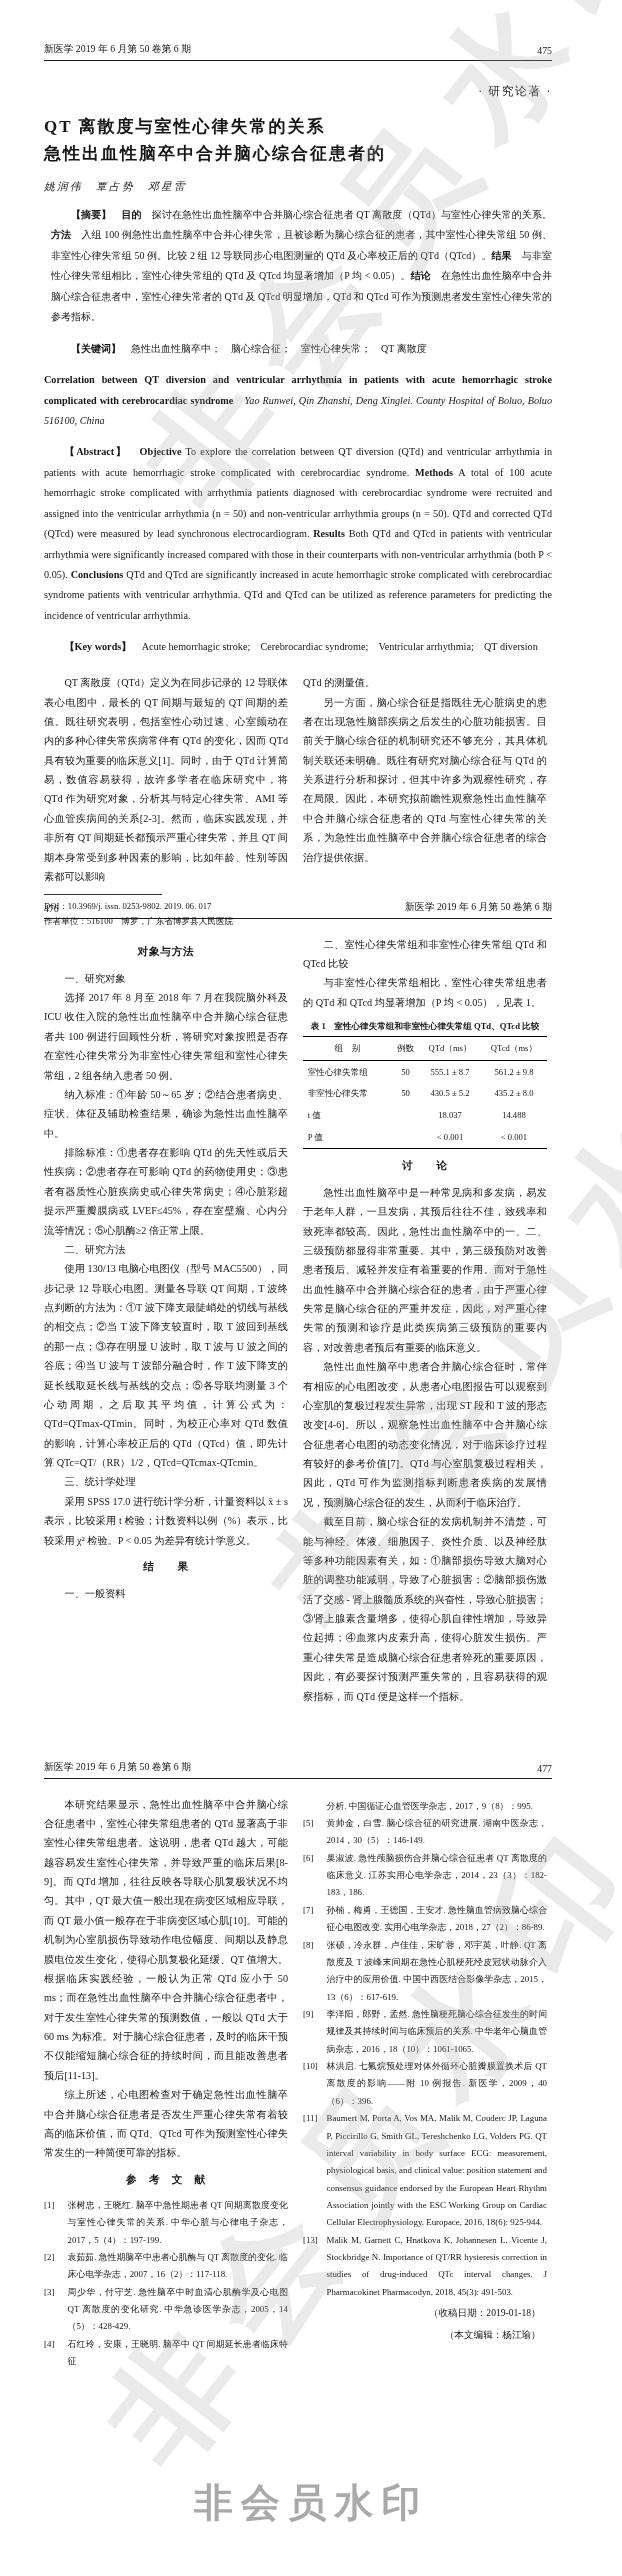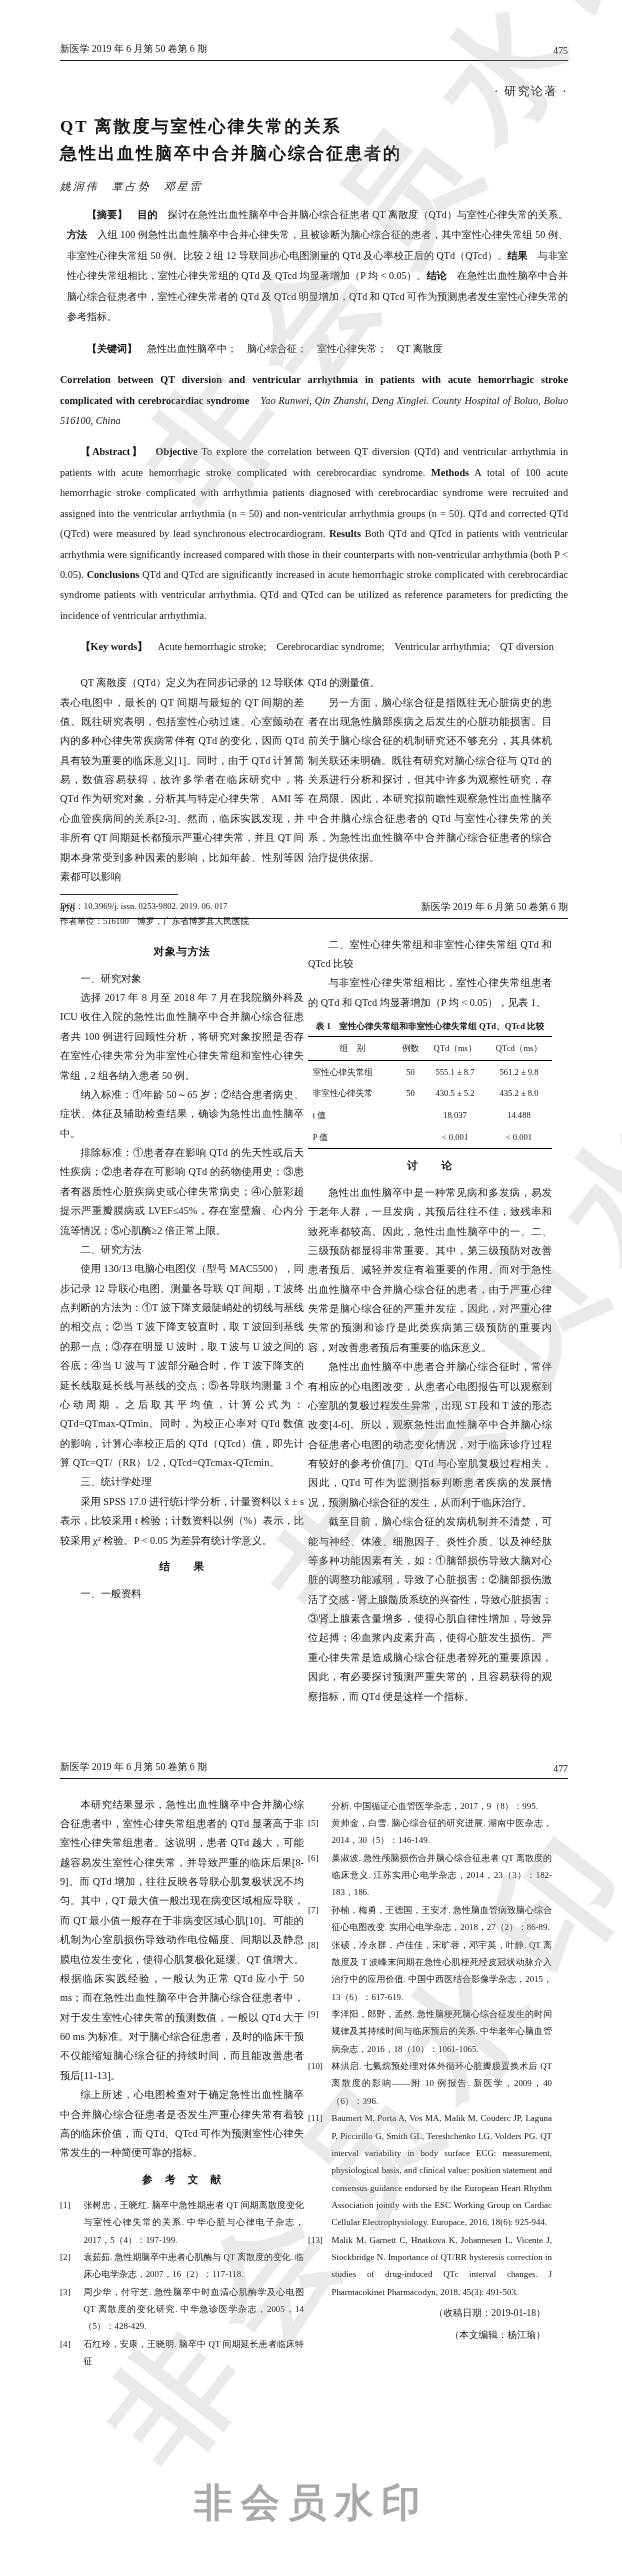--- a/index.html
+++ b/index.html
@@ -5,7 +5,7 @@
   html,body{margin:0;padding:0;background:#fff;}
   .canvas{position:relative;width:622px;height:2576px;background:#ffffff;overflow:hidden;
           font-family:"Liberation Serif","DejaVu Serif",serif;color:#161616;}
-  .page{position:absolute;left:60px;width:508px;}
+  .page{position:absolute;left:44px;width:508px;}
   #p1{top:43px}
   #p2{top:901px}
   #p3{top:1761px}

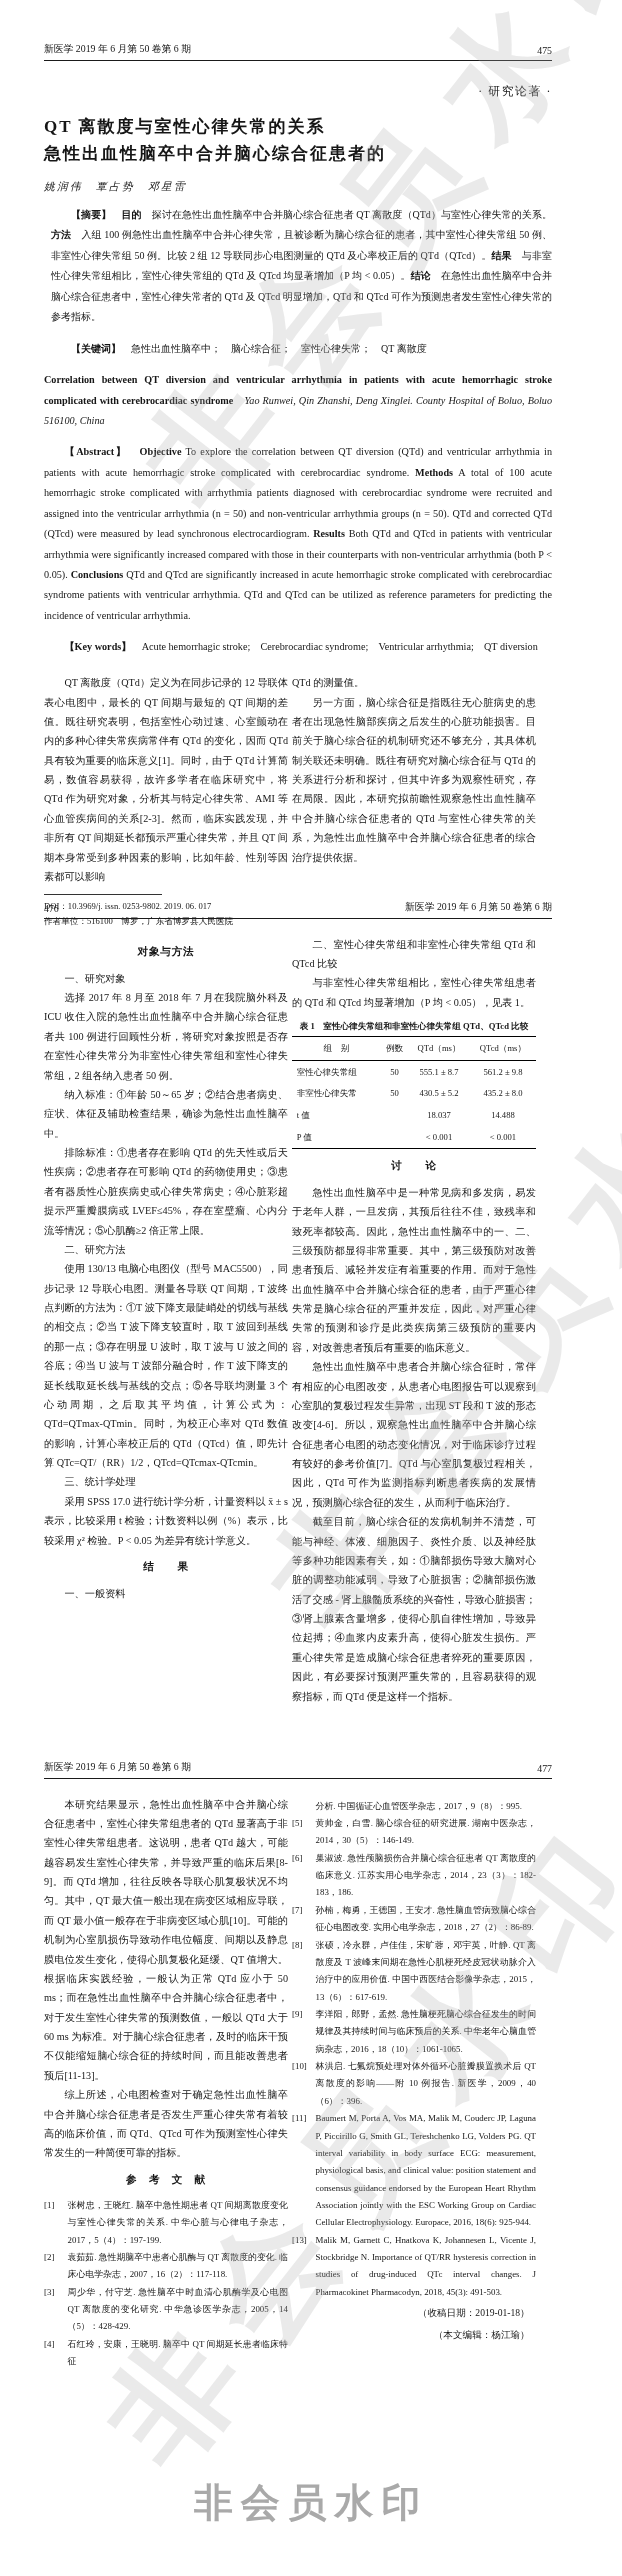--- a/index.html
+++ b/index.html
@@ -19,7 +19,7 @@
   .ind{text-indent:2em;margin-left:7px;}
   .en{margin:11px 0 0;font-size:10.2px;line-height:2.0;text-align:justify;}
   .en i{font-style:italic;}
-  .cols{display:flex;gap:4px;margin-top:15.7px;}
+  .cols{display:flex;gap:15px;margin-top:15.7px;}
   .col{width:244px;font-size:10.2px;line-height:1.9;text-align:justify;}
   .p{margin:0;text-indent:2em;}
   .noind{text-indent:0;}

